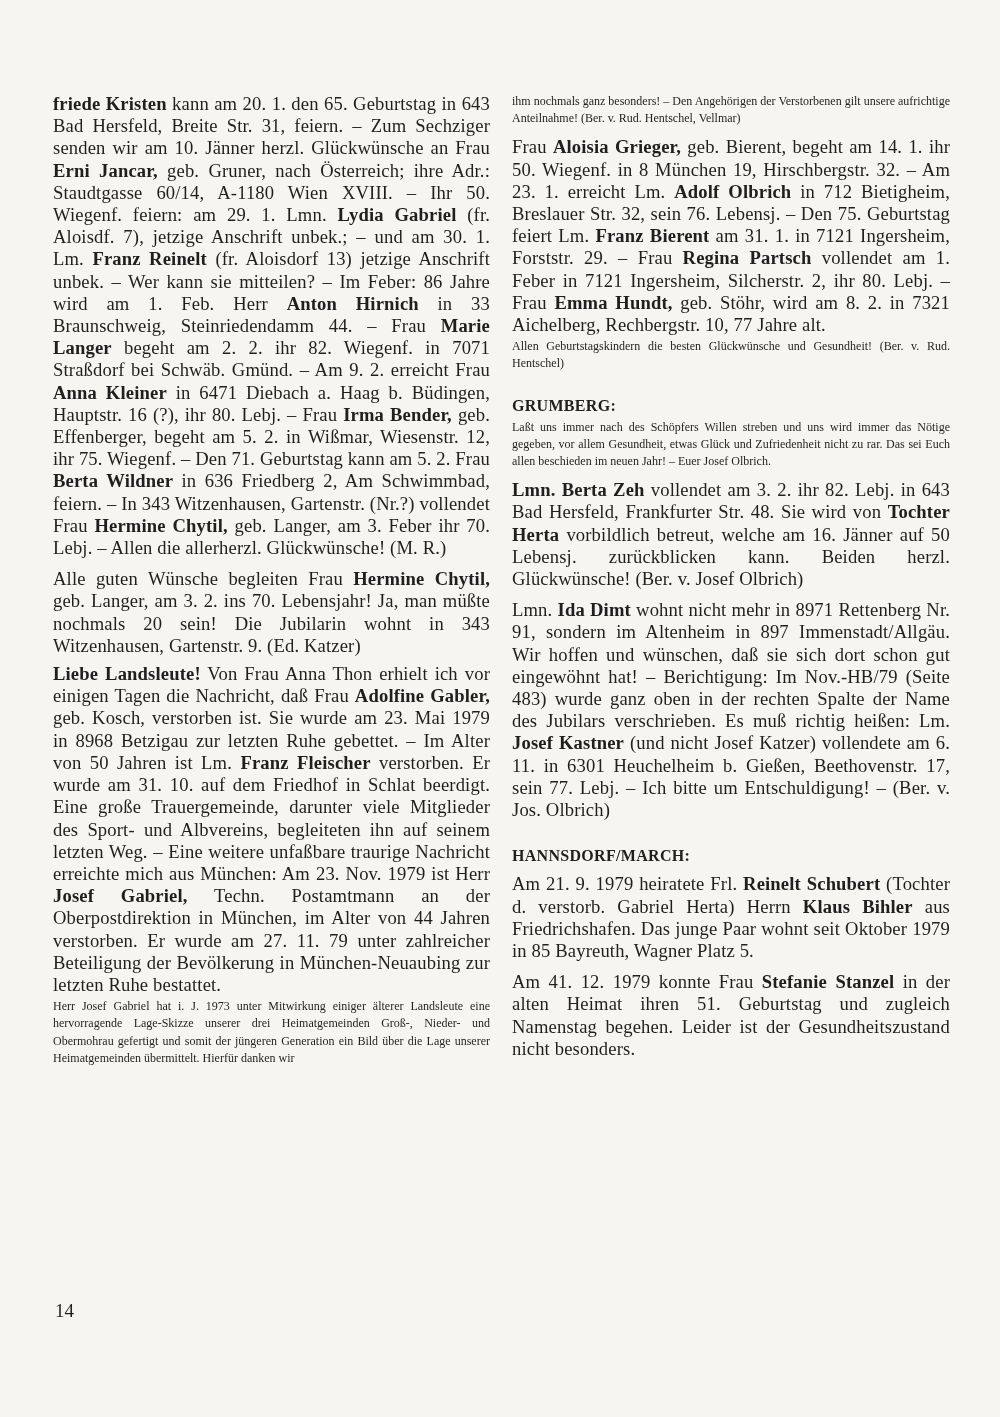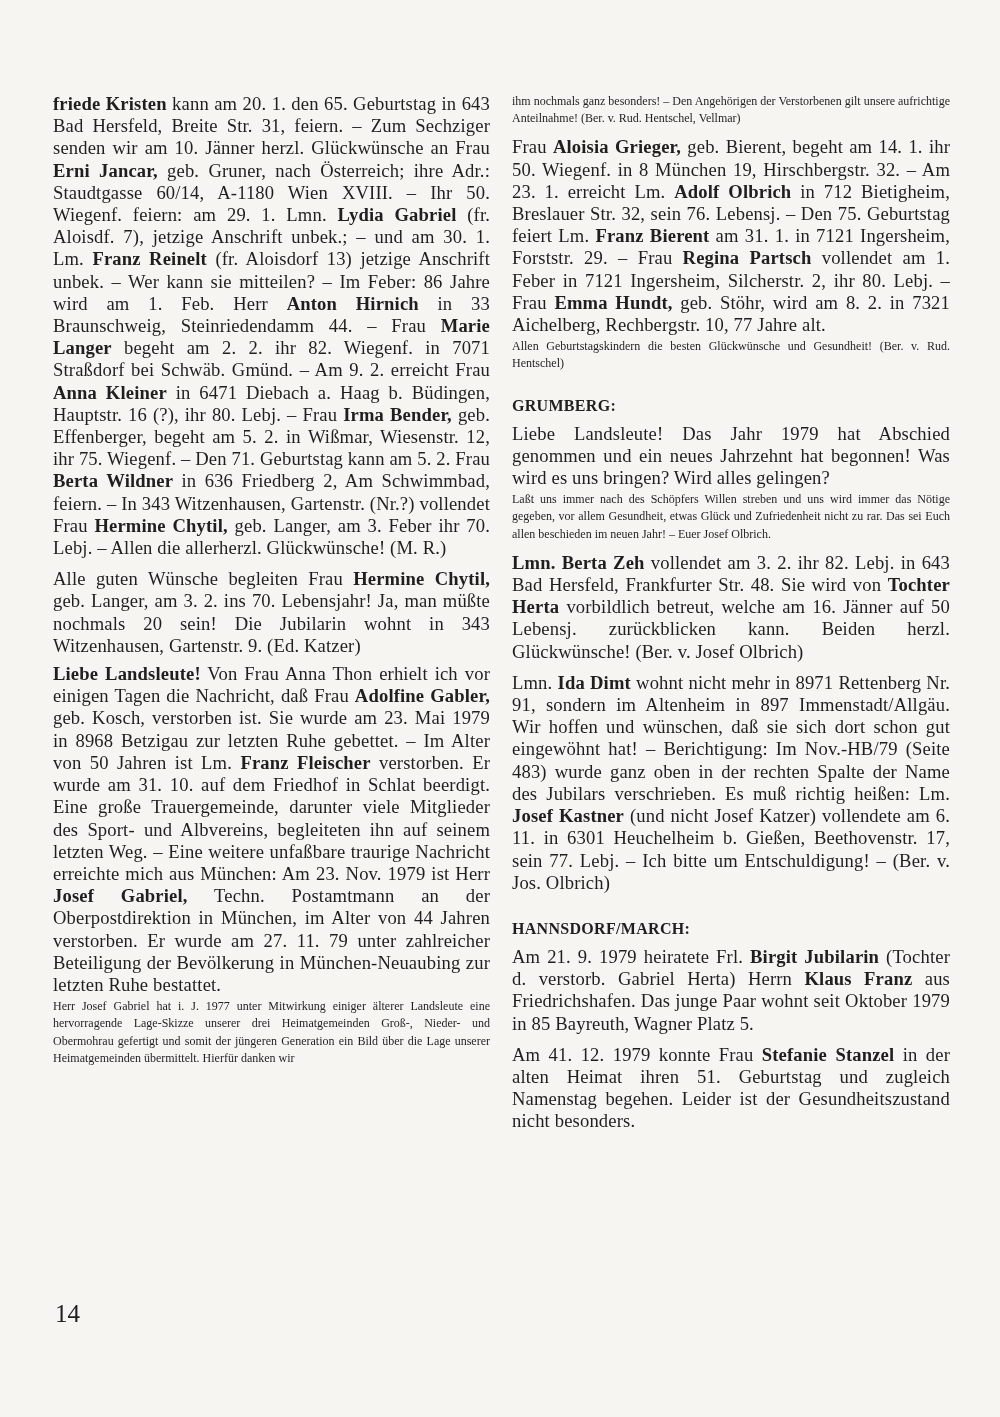--- a/index.html
+++ b/index.html
@@ -61,7 +61,6 @@
 
     <h2 style="margin-top:22px;">GRUMBERG:</h2>
 
-    <p class="big" style="margin-top:6px;">Liebe Landsleute! Das Jahr 1979 hat Abschied genommen und ein neues Jahrzehnt hat begonnen! Was wird es uns bringen? Wird alles gelingen?</p>
 
     <p class="small" style="margin-top:2px;">Laßt uns immer nach des Schöpfers Willen streben und uns wird immer das Nötige gegeben, vor allem Gesundheit, etwas Glück und Zufriedenheit nicht zu rar. Das sei Euch allen beschieden im neuen Jahr! – Euer Josef Olbrich.</p>
 

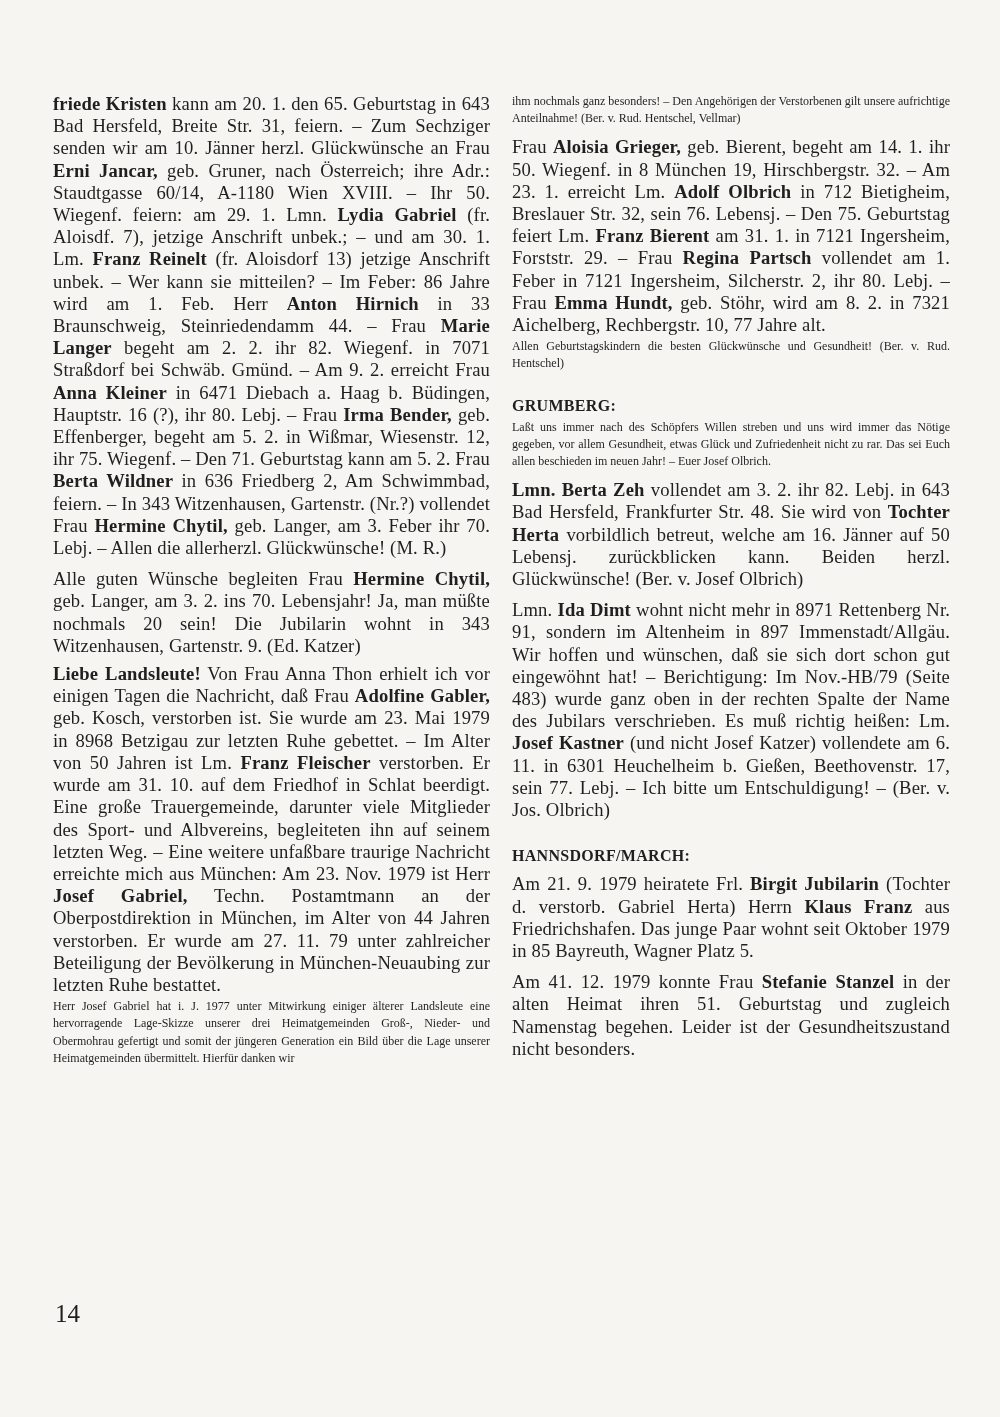--- a/index.html
+++ b/index.html
@@ -75,7 +75,7 @@
     <h2 style="margin-top:24px;">HANNSDORF/MARCH:</h2>
 
     <p class="big" style="margin-top:6px;">
-      <span>Am 21. 9. 1979 heiratete Frl. </span><b>Birgit Jubilarin</b><span> (Tochter d. verstorb. Gabriel Herta) Herrn </span><b>Klaus Franz</b><span> aus Friedrichshafen. Das junge Paar wohnt seit Oktober 1979 in 85 Bayreuth, Wagner Platz 5.</span>
+      <span>Am 21. 9. 1979 heiratete Frl. </span><b>Reinelt Schubert</b><span> (Tochter d. verstorb. Gabriel Herta) Herrn </span><b>Klaus Franz</b><span> aus Friedrichshafen. Das junge Paar wohnt seit Oktober 1979 in 85 Bayreuth, Wagner Platz 5.</span>
     </p>
 
     <p class="big gap">

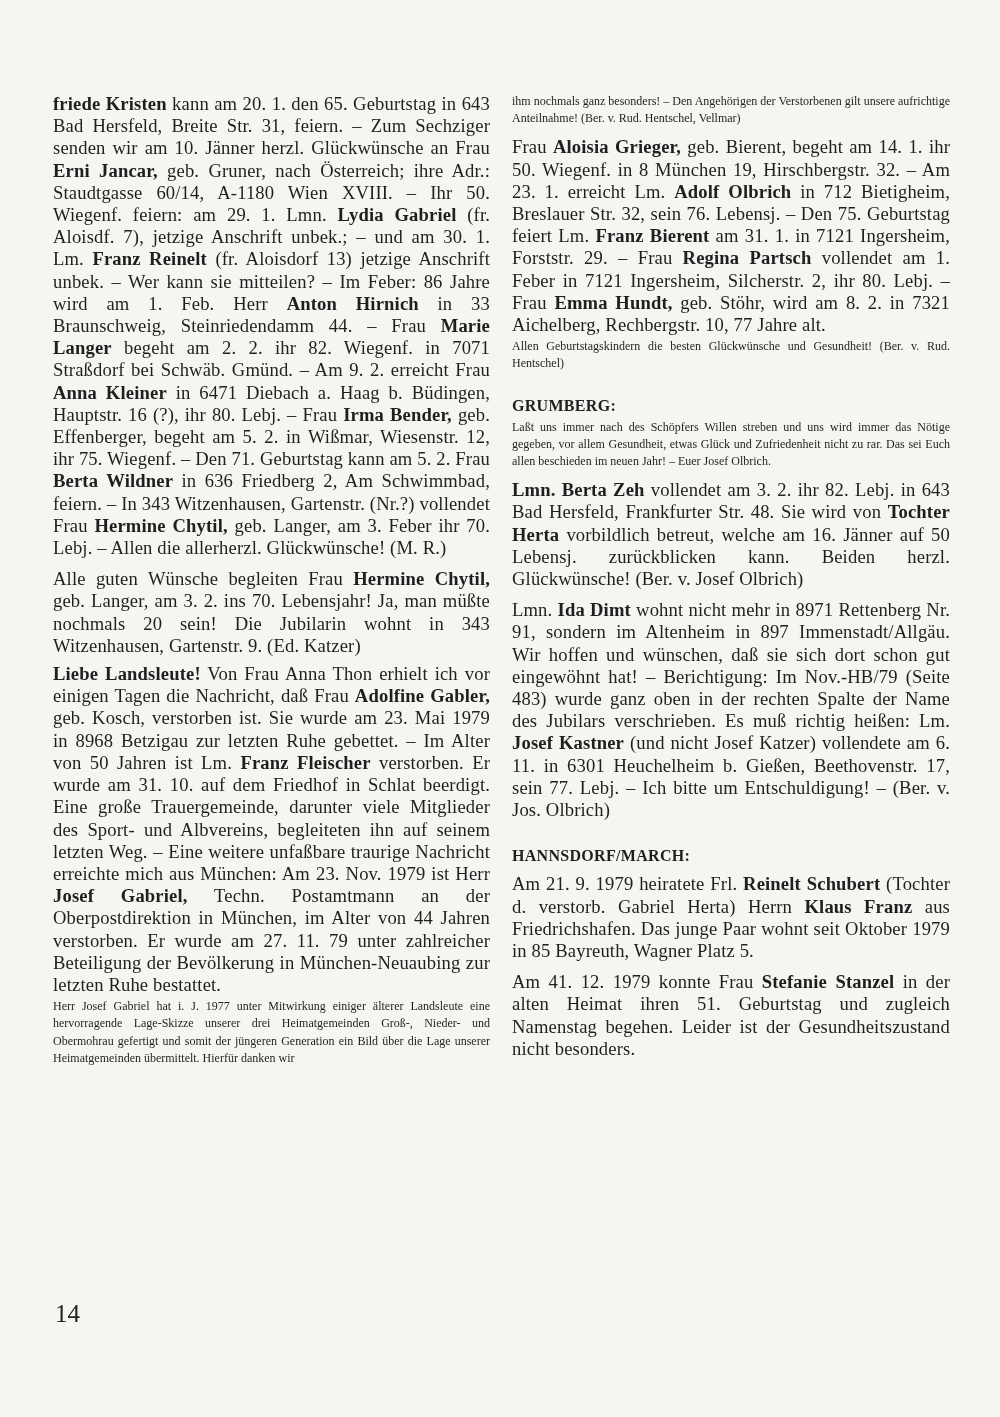--- a/index.html
+++ b/index.html
@@ -75,7 +75,7 @@
     <h2 style="margin-top:24px;">HANNSDORF/MARCH:</h2>
 
     <p class="big" style="margin-top:6px;">
-      <span>Am 21. 9. 1979 heiratete Frl. </span><b>Reinelt Schubert</b><span> (Tochter d. verstorb. Gabriel Herta) Herrn </span><b>Klaus Franz</b><span> aus Friedrichshafen. Das junge Paar wohnt seit Oktober 1979 in 85 Bayreuth, Wagner Platz 5.</span>
+      <span>Am 21. 9. 1979 heiratete Frl. </span><b>Reinelt Schubert</b><span> (Tochter d. verstorb. Gabriel Herta) Herrn </span><b>Klaus Bihler</b><span> aus Friedrichshafen. Das junge Paar wohnt seit Oktober 1979 in 85 Bayreuth, Wagner Platz 5.</span>
     </p>
 
     <p class="big gap">

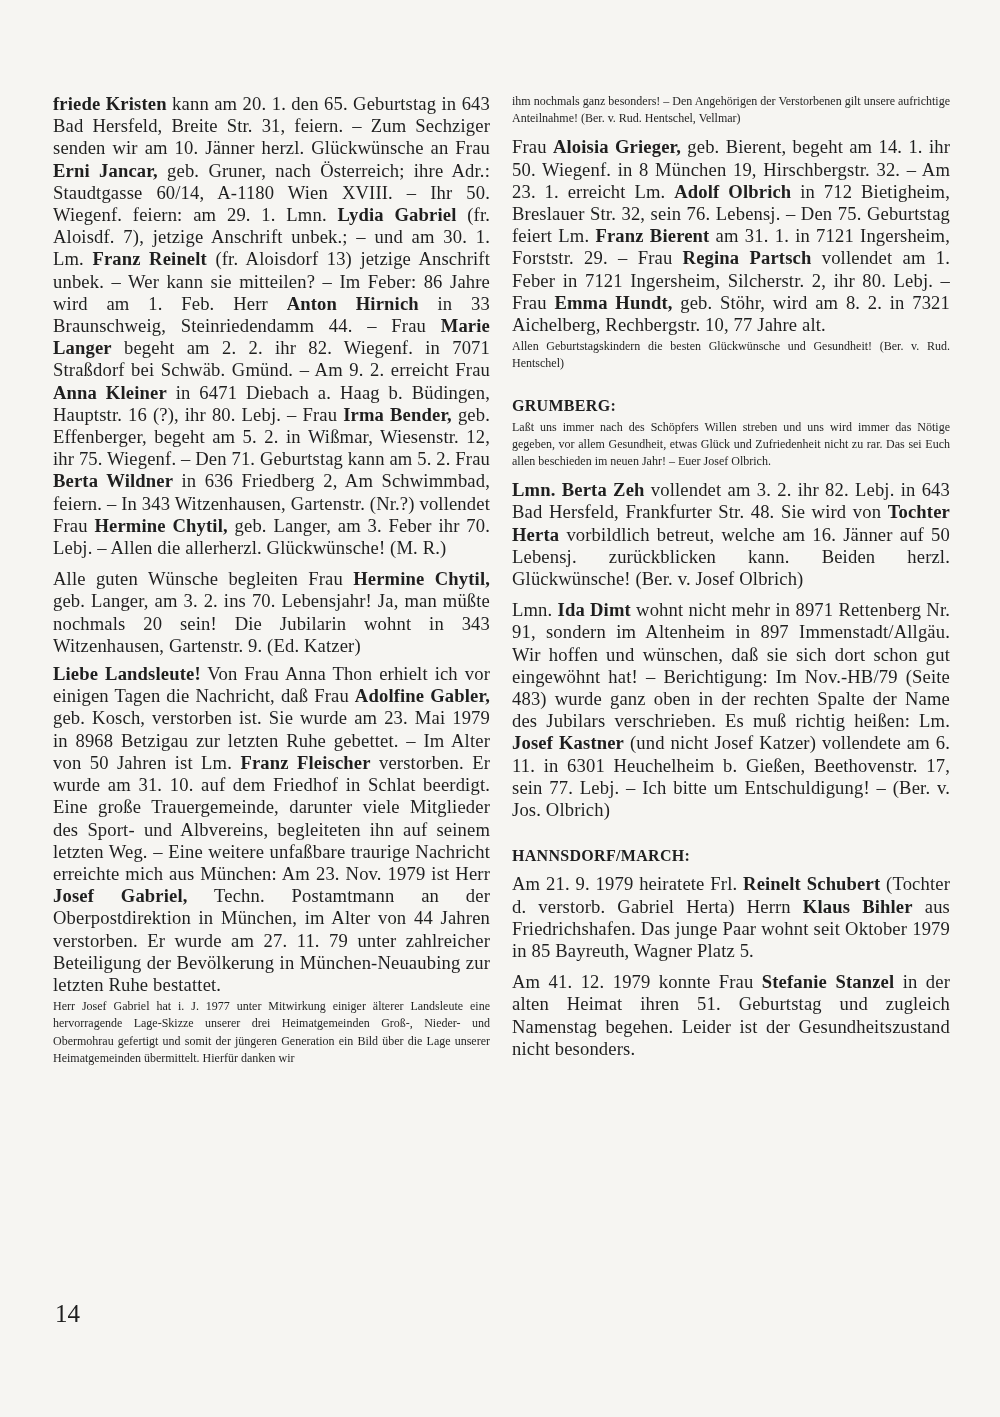--- a/index.html
+++ b/index.html
@@ -47,7 +47,7 @@
       <b>Liebe Landsleute!</b><span> Von Frau Anna Thon erhielt ich vor einigen Tagen die Nachricht, daß Frau </span><b>Adolfine Gabler,</b><span> geb. Kosch, verstorben ist. Sie wurde am 23. Mai 1979 in 8968 Betzigau zur letzten Ruhe gebettet. – Im Alter von 50 Jahren ist Lm. </span><b>Franz Fleischer</b><span> verstorben. Er wurde am 31. 10. auf dem Friedhof in Schlat beerdigt. Eine große Trauergemeinde, darunter viele Mitglieder des Sport- und Albvereins, begleiteten ihn auf seinem letzten Weg. – Eine weitere unfaßbare traurige Nachricht erreichte mich aus München: Am 23. Nov. 1979 ist Herr </span><b>Josef Gabriel,</b><span> Techn. Postamtmann an der Oberpostdirektion in München, im Alter von 44 Jahren verstorben. Er wurde am 27. 11. 79 unter zahlreicher Beteiligung der Bevölkerung in München-Neuaubing zur letzten Ruhe bestattet.</span>
     </p>
 
-    <p class="small" style="margin-top:2px;">Herr Josef Gabriel hat i. J. 1977 unter Mitwirkung einiger älterer Landsleute eine hervorragende Lage-Skizze unserer drei Heimatgemeinden Groß-, Nieder- und Obermohrau gefertigt und somit der jüngeren Generation ein Bild über die Lage unserer Heimatgemeinden übermittelt. Hierfür danken wir</p>
+    <p class="small" style="margin-top:2px;">Herr Josef Gabriel hat i. J. 1973 unter Mitwirkung einiger älterer Landsleute eine hervorragende Lage-Skizze unserer drei Heimatgemeinden Groß-, Nieder- und Obermohrau gefertigt und somit der jüngeren Generation ein Bild über die Lage unserer Heimatgemeinden übermittelt. Hierfür danken wir</p>
   </div>
 
   <div class="col col-right">

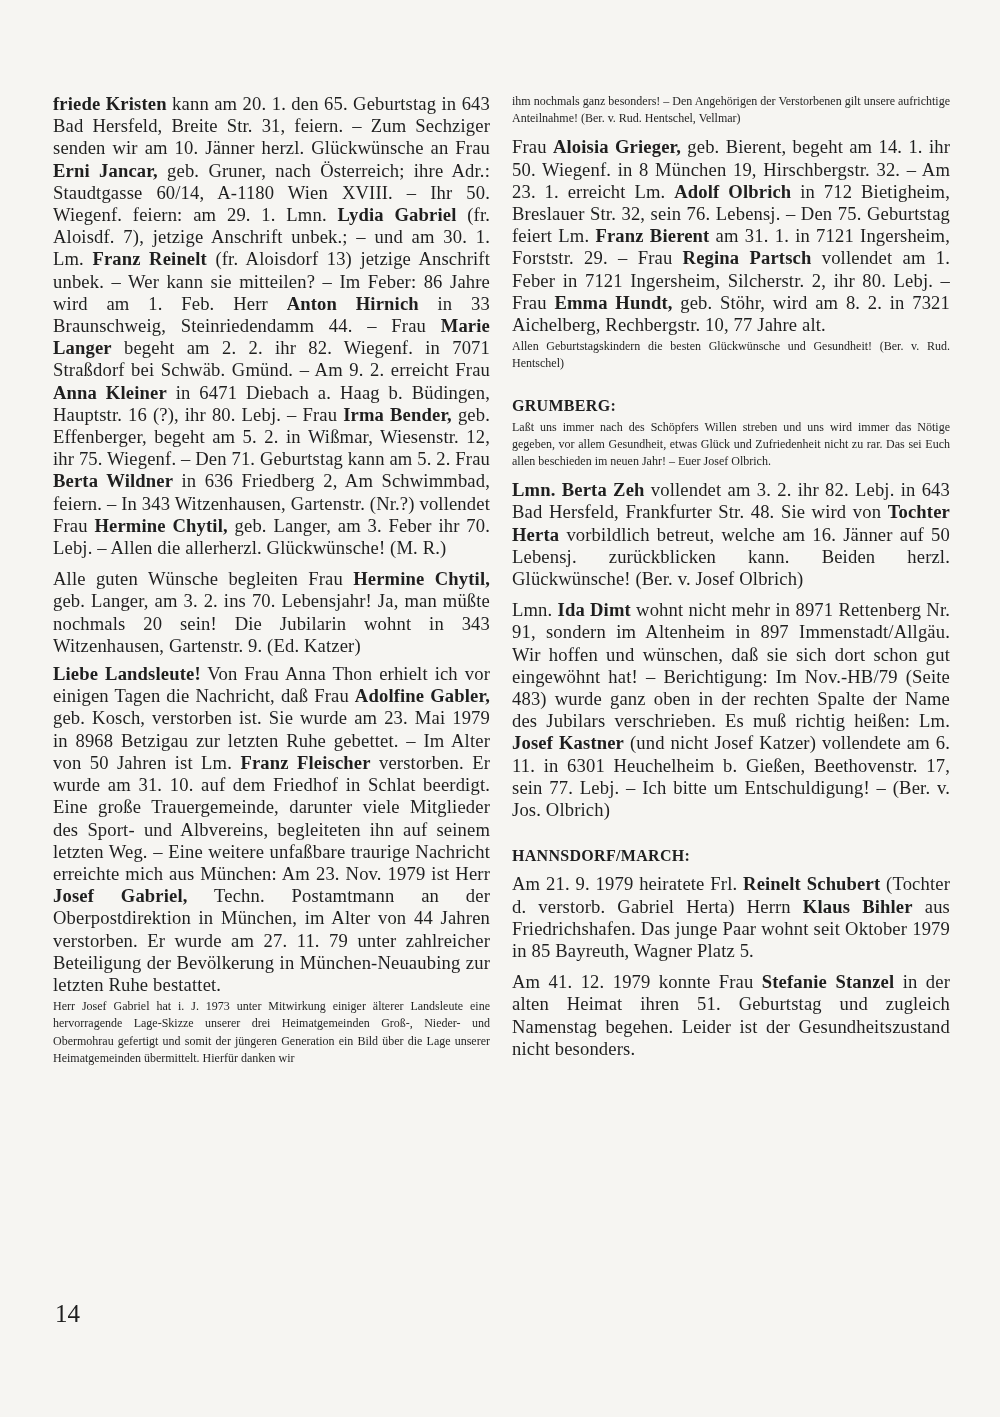--- a/index.html
+++ b/index.html
@@ -25,7 +25,7 @@
     b { font-weight: bold; }
     .page-number {
       position: absolute; left: 55px; top: 1300px;
-      font-size: 25px;
+      font-size: 19px;
     }
   </style>
 </head>

